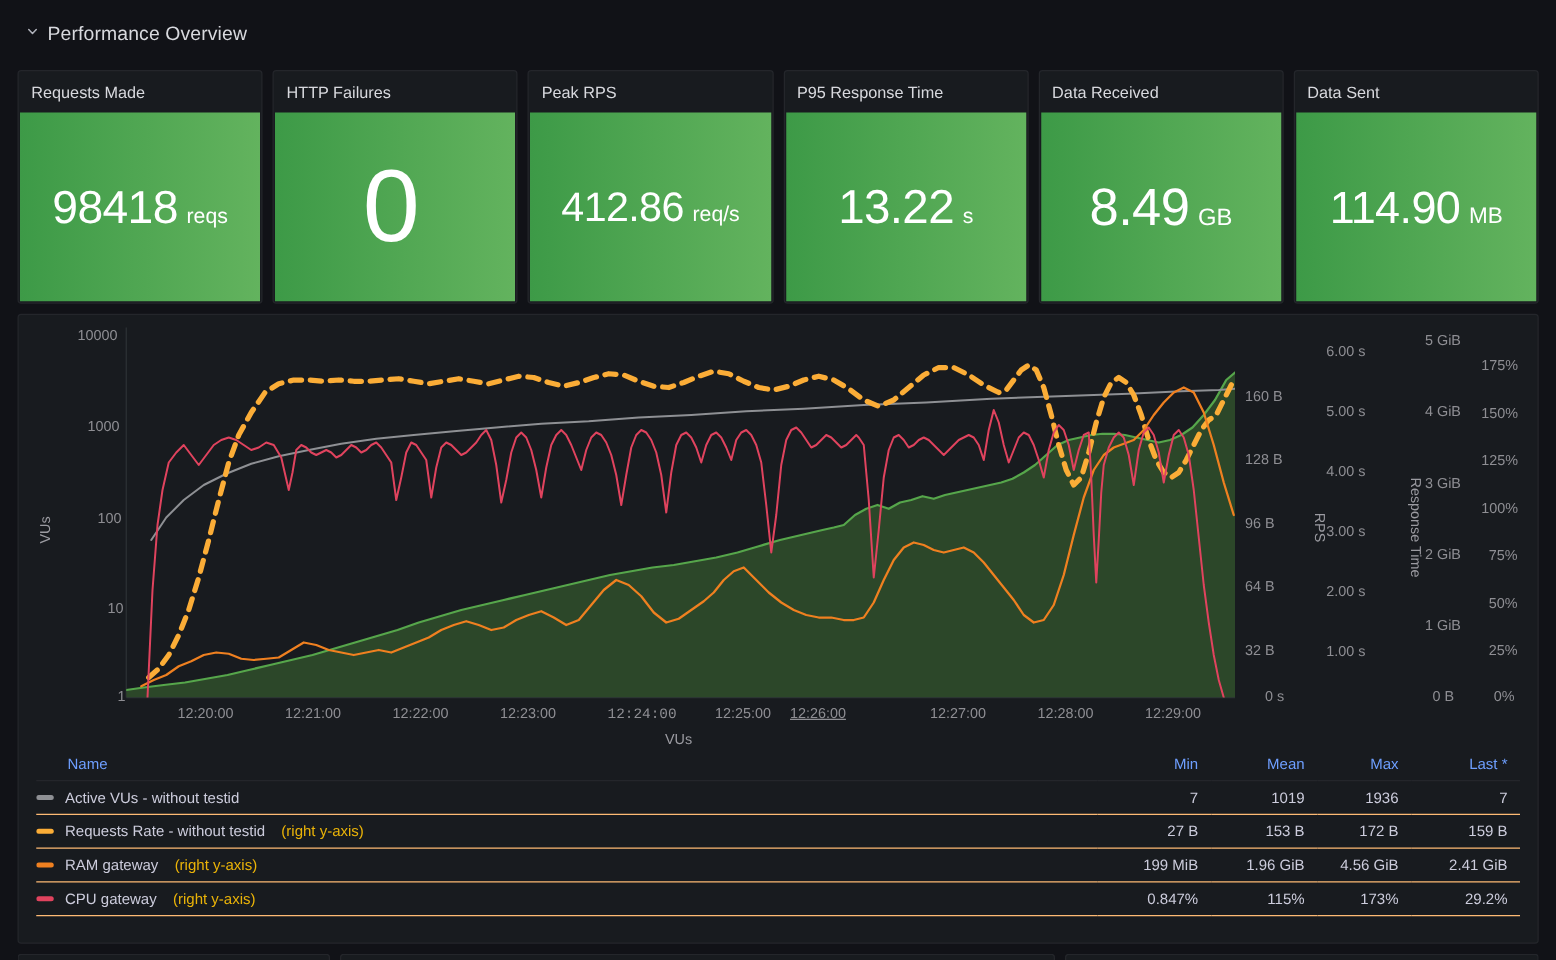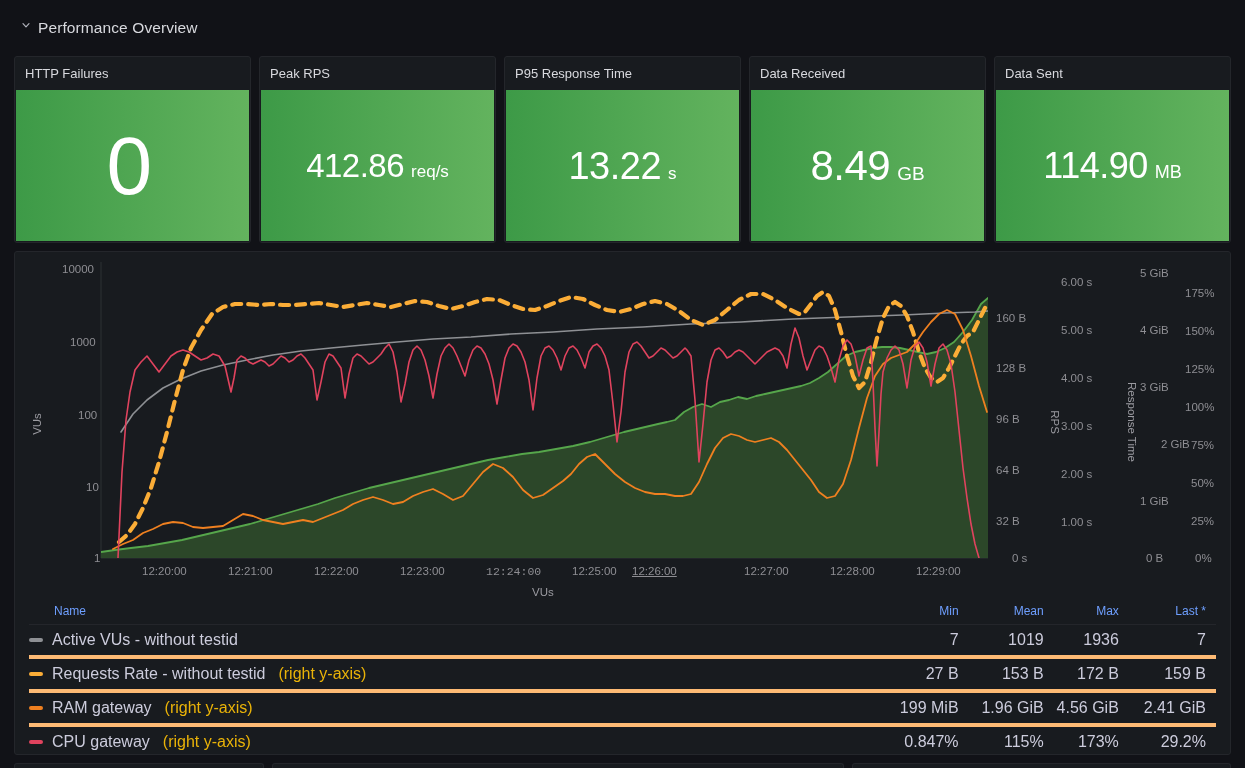--- a/index.html
+++ b/index.html
@@ -179,6 +179,15 @@
 
   <div class="stats-row">
 
+    <div class="stat-panel">
+      <div class="stat-header">Requests Made</div>
+      <div class="stat-body" style="background:linear-gradient(to right,#3d9a47 0%,#63b35e 100%)">
+        <div class="stat-value-wrap">
+          <span class="stat-value" style="font-size:37px">98418</span>
+          <span class="stat-unit" style="font-size:17px">reqs</span>
+        </div>
+      </div>
+    </div>
 
     <div class="stat-panel">
       <div class="stat-header">HTTP Failures</div>

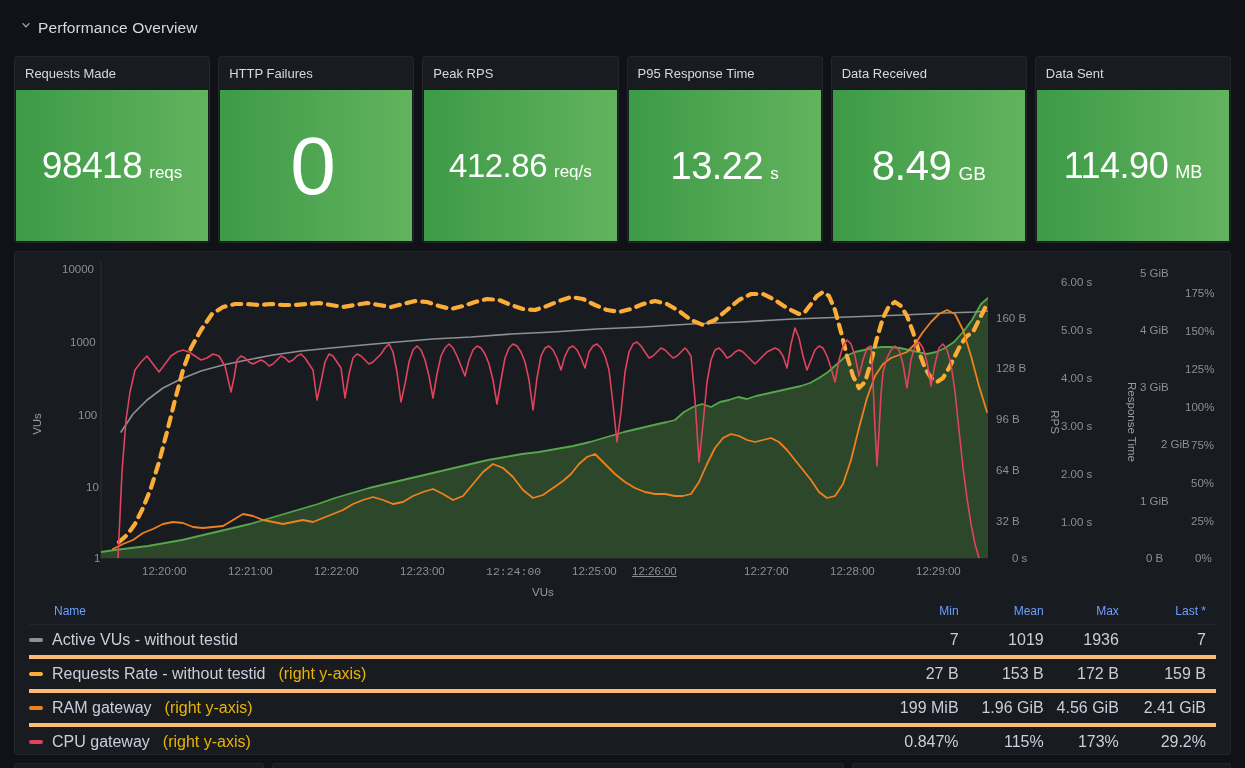--- a/index.html
+++ b/index.html
@@ -347,7 +347,7 @@
       <div class="axis-tick" style="left:1125px; top:15px;">5 GiB</div>
       <div class="axis-tick" style="left:1125px; top:72px;">4 GiB</div>
       <div class="axis-tick" style="left:1125px; top:129px;">3 GiB</div>
-      <div class="axis-tick" style="left:1125px; top:186px;margin-left:21px;">2 GiB</div>
+      <div class="axis-tick" style="left:1125px; top:186px;">2 GiB</div>
       <div class="axis-tick" style="left:1125px; top:243px;">1 GiB</div>
       <div class="axis-tick" style="left:1131px; top:300px;">0 B</div>
       <div class="axis-title vertical" style="left:1117px; top:170px; transform:rotate(90deg) translate(-50%,-50%);">Response Time</div>

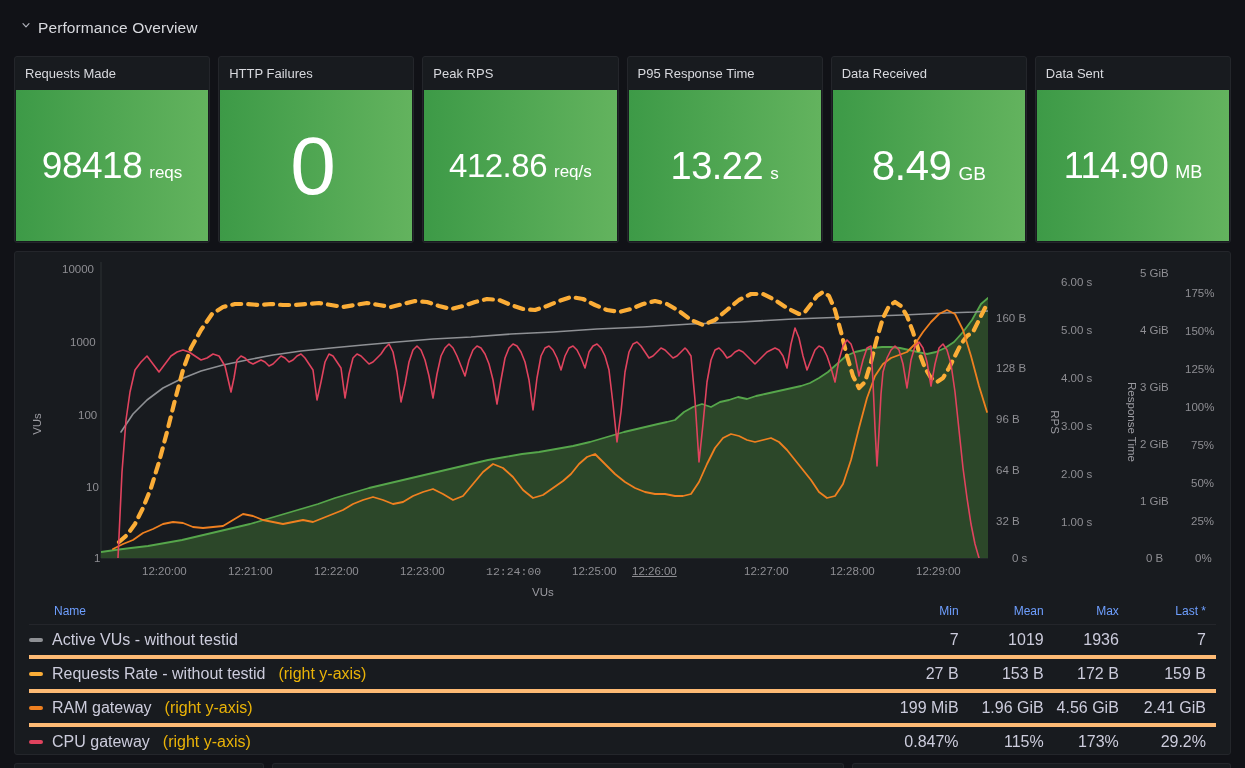--- a/index.html
+++ b/index.html
@@ -131,9 +131,9 @@
   .legend-table th.num-col { text-align: right; padding-right: 10px; }
   .legend-table td {
     padding: 6px 0 6px 0;
-    border-bottom: 4px solid #fdba74;
+    border-bottom: 1px solid #fdba74;
     color: #ccccdc;
-    font-size: 16px;
+    font-size: 12px;
     white-space: nowrap;
     overflow: hidden;
     text-overflow: ellipsis;

